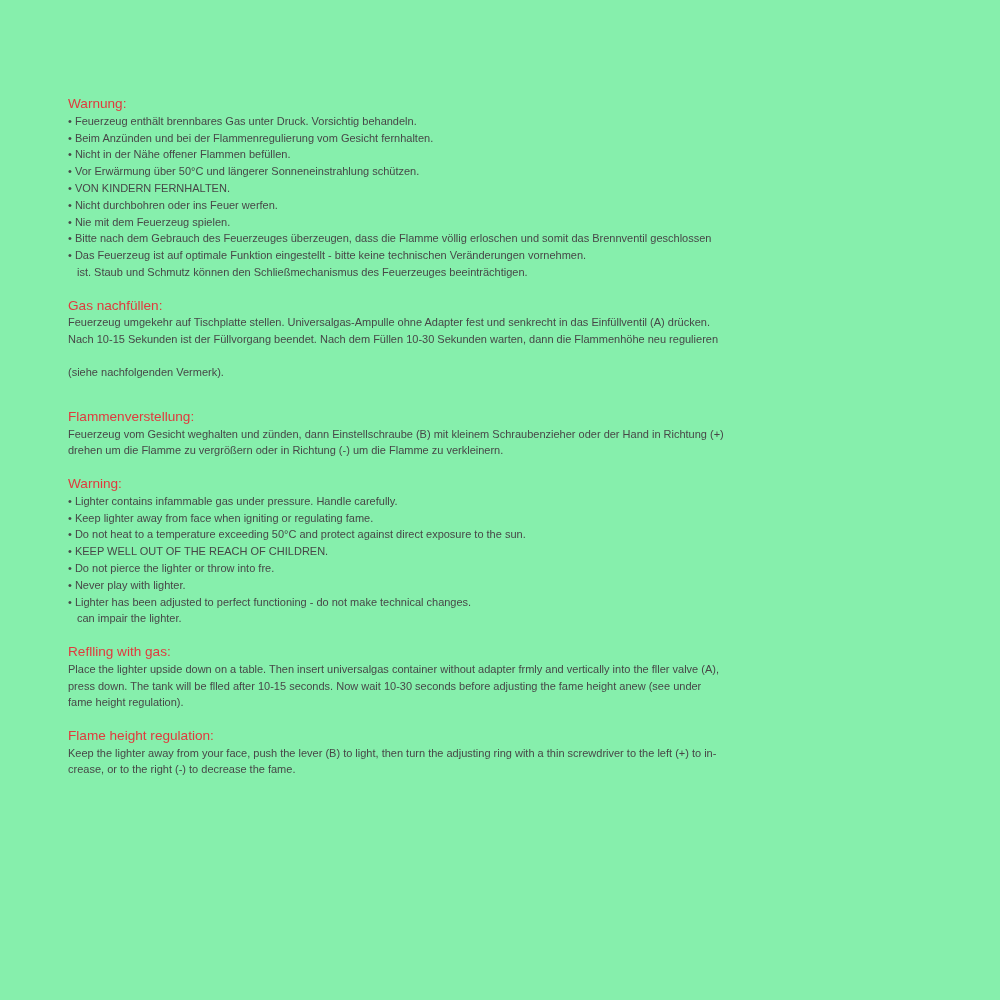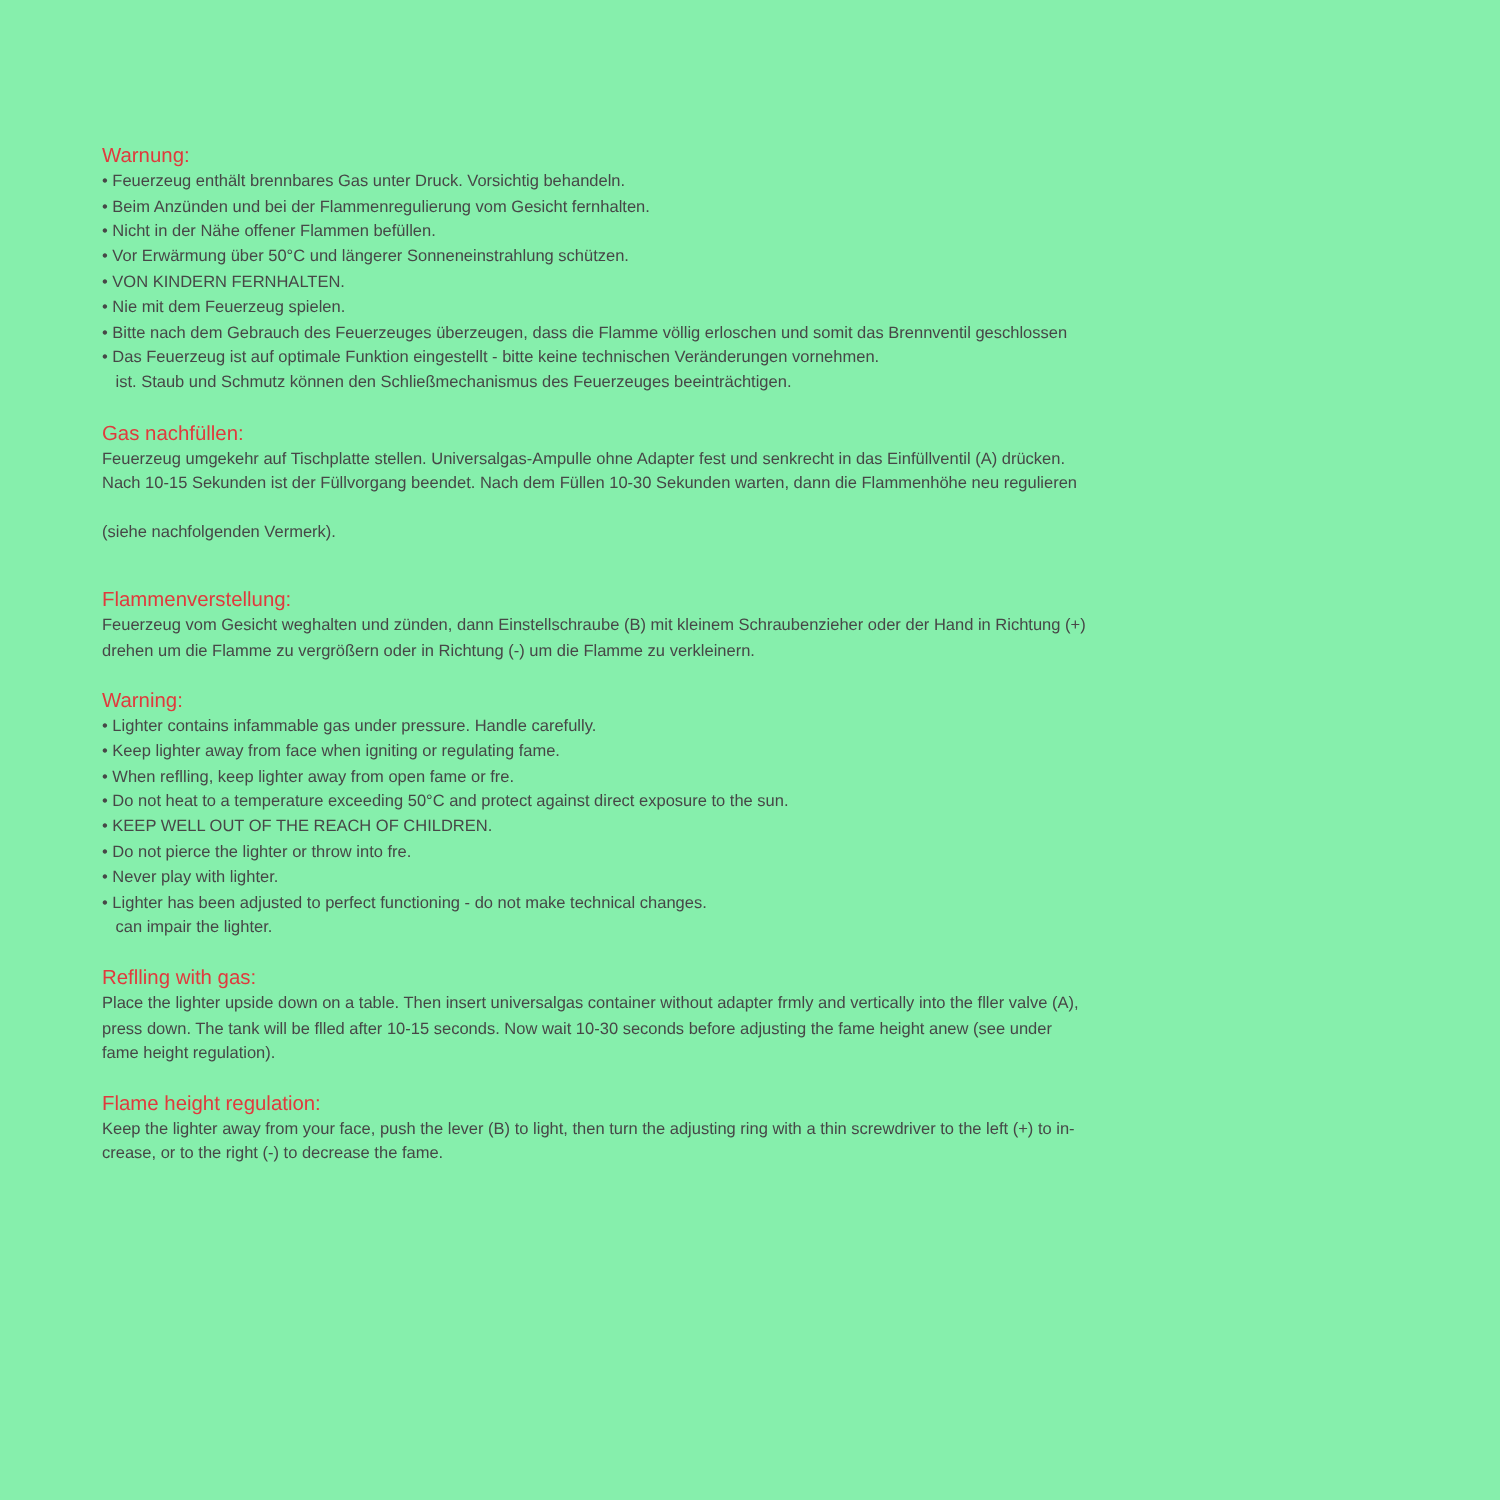--- a/index.html
+++ b/index.html
@@ -51,6 +51,7 @@
         <div class="line" style="color: rgb(71, 71, 71);">• Nicht in der Nähe offener Flammen befüllen.</div>
         <div class="line" style="color: rgb(71, 71, 71);">• Vor Erwärmung über 50°C und längerer Sonneneinstrahlung schützen.</div>
         <div class="line" style="color: rgb(71, 71, 71);">• VON KINDERN FERNHALTEN.</div>
+        <div class="line" style="color: rgb(71, 71, 71);">• Nicht durchbohren oder ins Feuer werfen.</div>
         <div class="line" style="color: rgb(71, 71, 71);">• Nie mit dem Feuerzeug spielen.</div>
         <div class="line" style="color: rgb(71, 71, 71);">• Bitte nach dem Gebrauch des Feuerzeuges überzeugen, dass die Flamme völlig erloschen und somit das Brennventil geschlossen</div>
         <div class="line" style="color: rgb(71, 71, 71);">• Das Feuerzeug ist auf optimale Funktion eingestellt - bitte keine technischen Veränderungen vornehmen.</div>

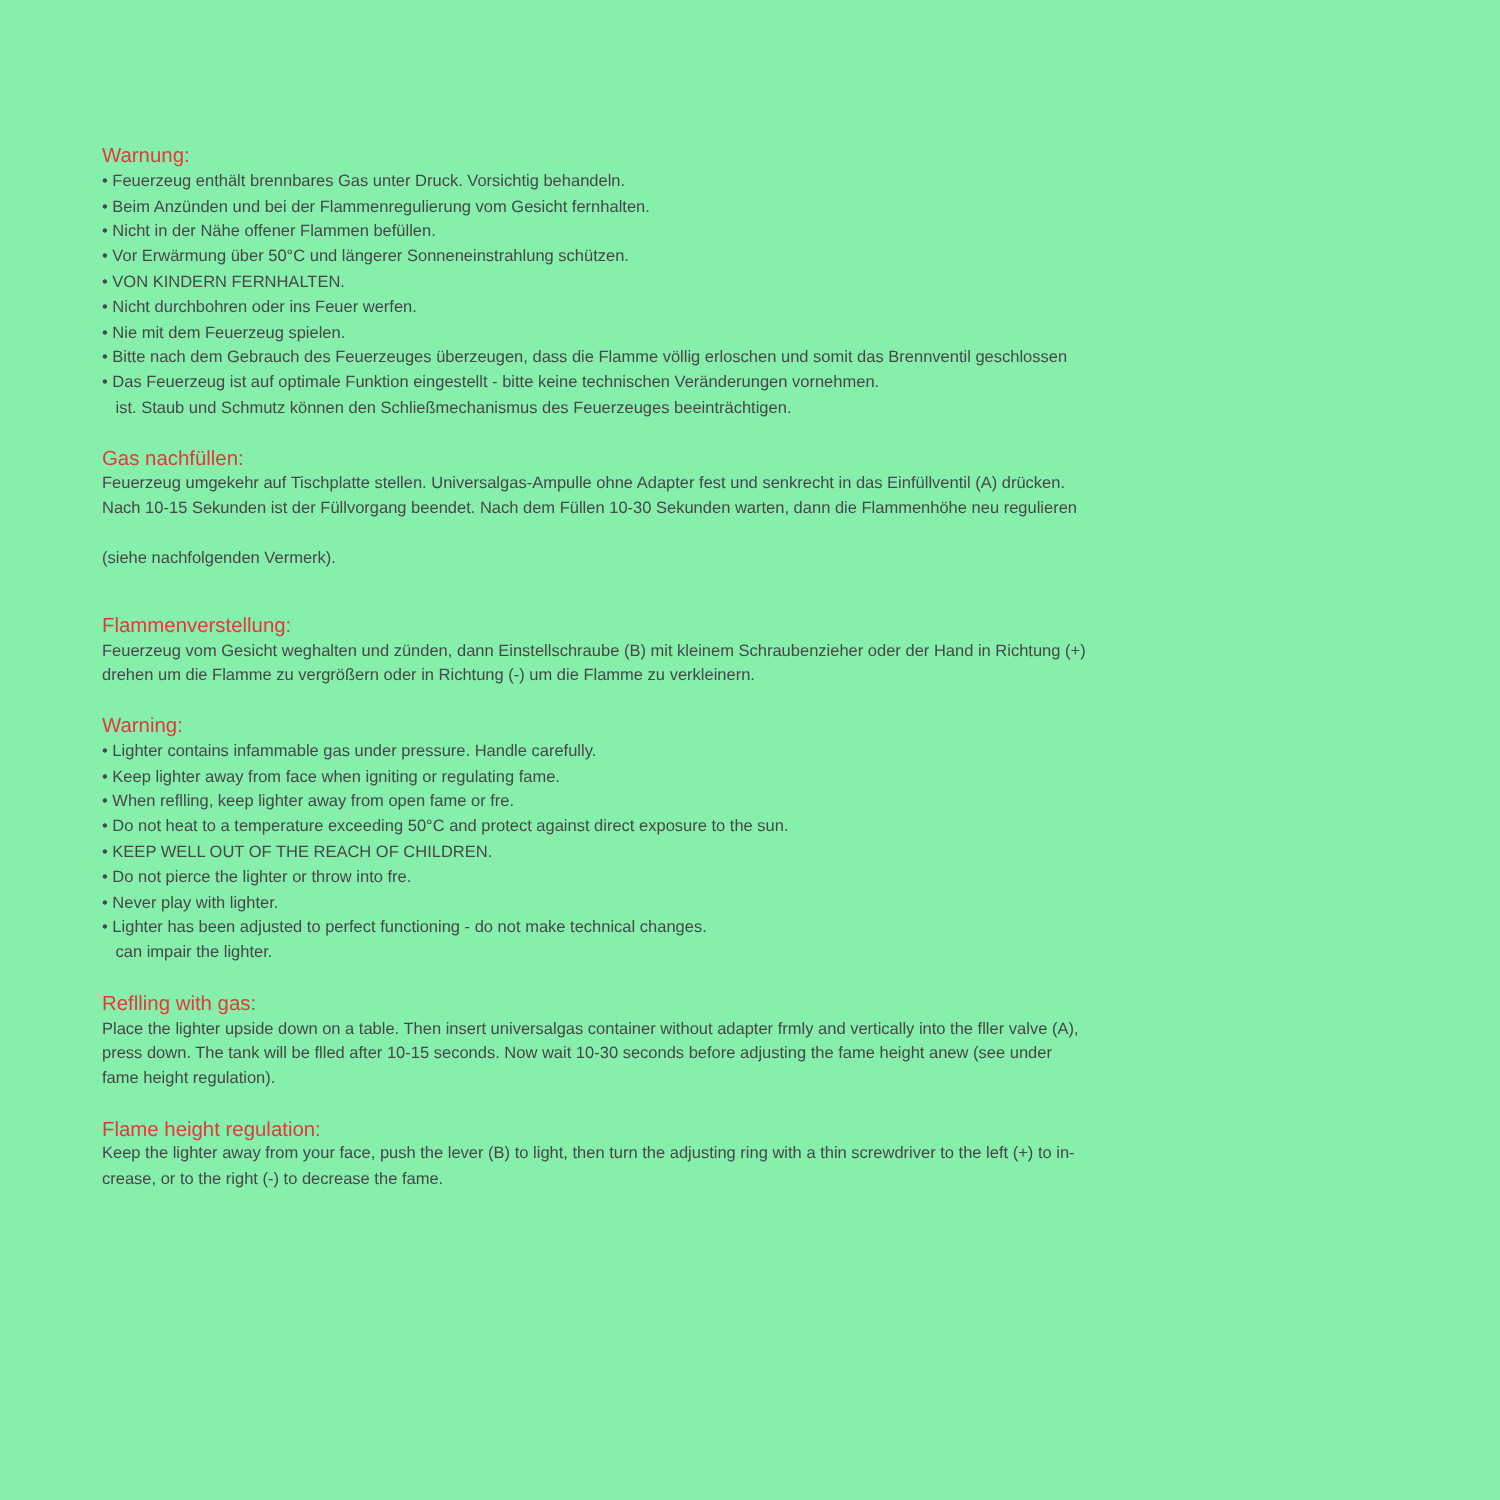--- a/index.html
+++ b/index.html
@@ -72,7 +72,6 @@
         <div class="heading" style="color: rgb(224, 58, 61);">Warning:</div>
         <div class="line" style="color: rgb(71, 71, 71);">• Lighter contains infammable gas under pressure. Handle carefully.</div>
         <div class="line" style="color: rgb(71, 71, 71);">• Keep lighter away from face when igniting or regulating fame.</div>
-        <div class="line" style="color: rgb(71, 71, 71);">• When reflling, keep lighter away from open fame or fre.</div>
         <div class="line" style="color: rgb(71, 71, 71);">• Do not heat to a temperature exceeding 50°C and protect against direct exposure to the sun.</div>
         <div class="line" style="color: rgb(71, 71, 71);">• KEEP WELL OUT OF THE REACH OF CHILDREN.</div>
         <div class="line" style="color: rgb(71, 71, 71);">• Do not pierce the lighter or throw into fre.</div>

